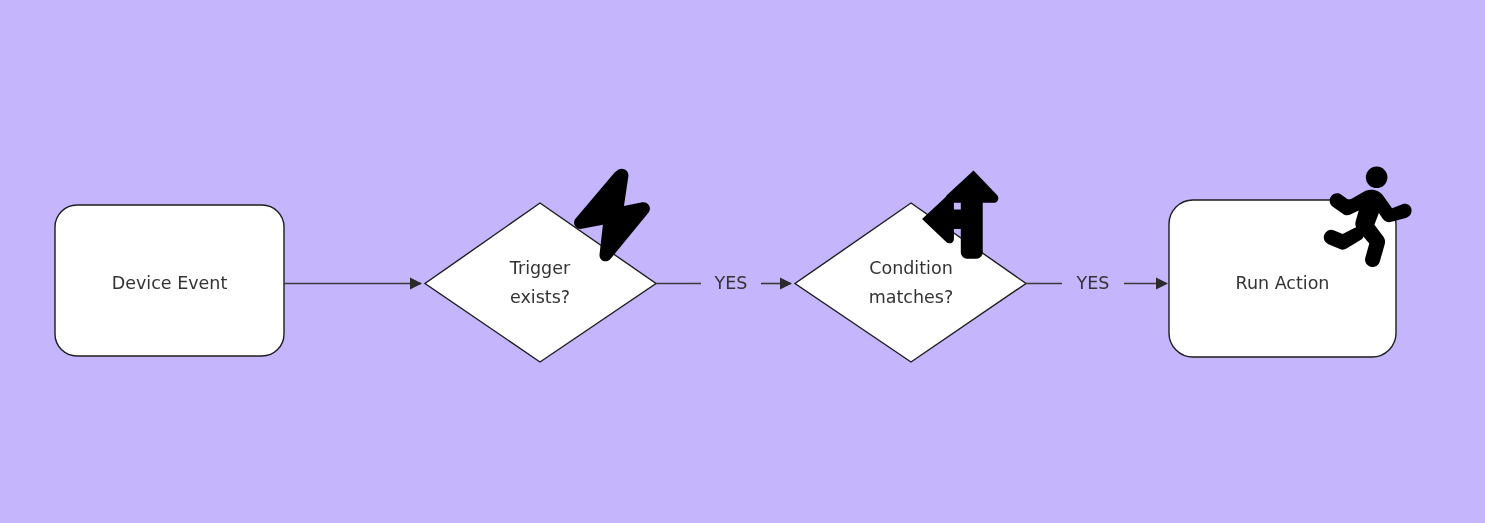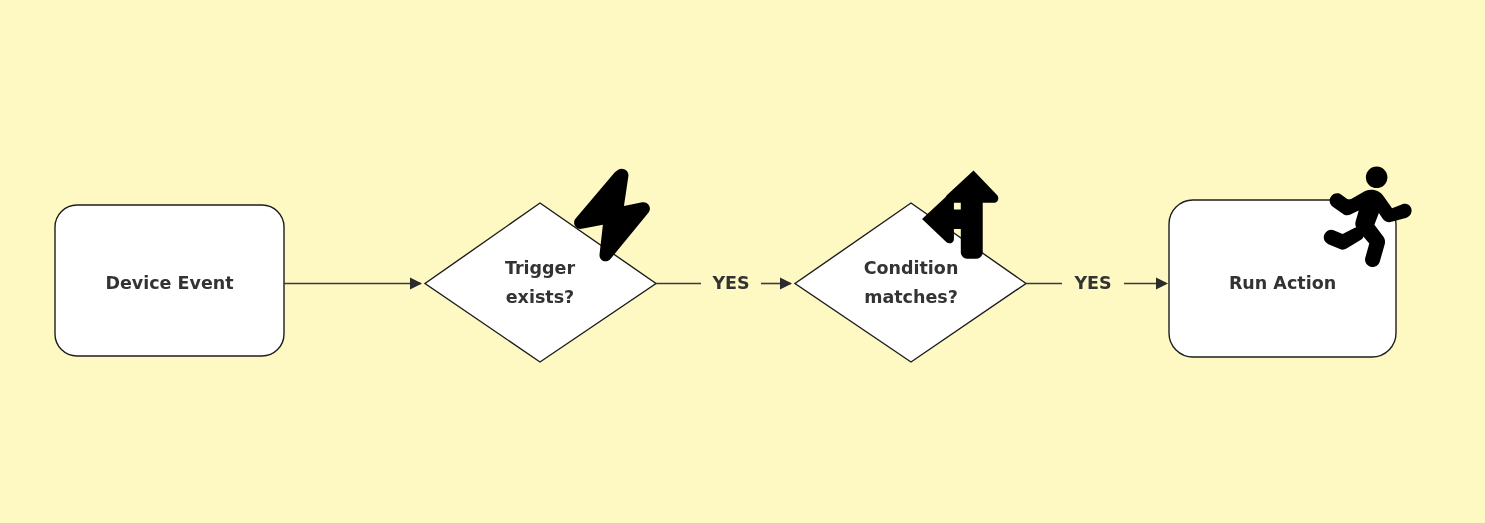--- a/index.html
+++ b/index.html
@@ -14,9 +14,8 @@
     position: relative;
     width: 1485px;
     height: 523px;
-    background: #fef9c3;
+    background: #c4b5fd;
     overflow: hidden;
-    font-weight: bold;
   }
   #flow-svg {
     position: absolute;

